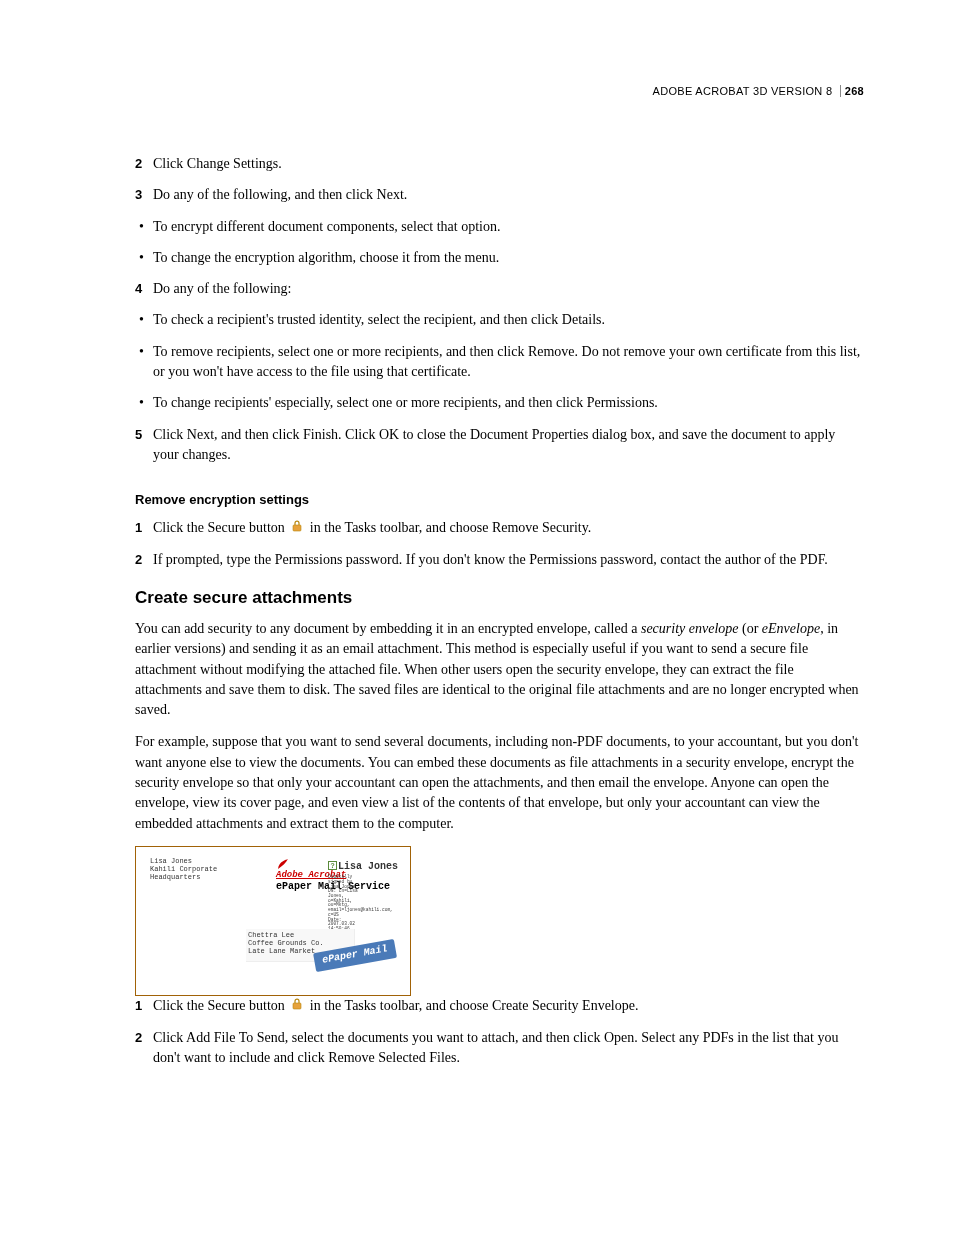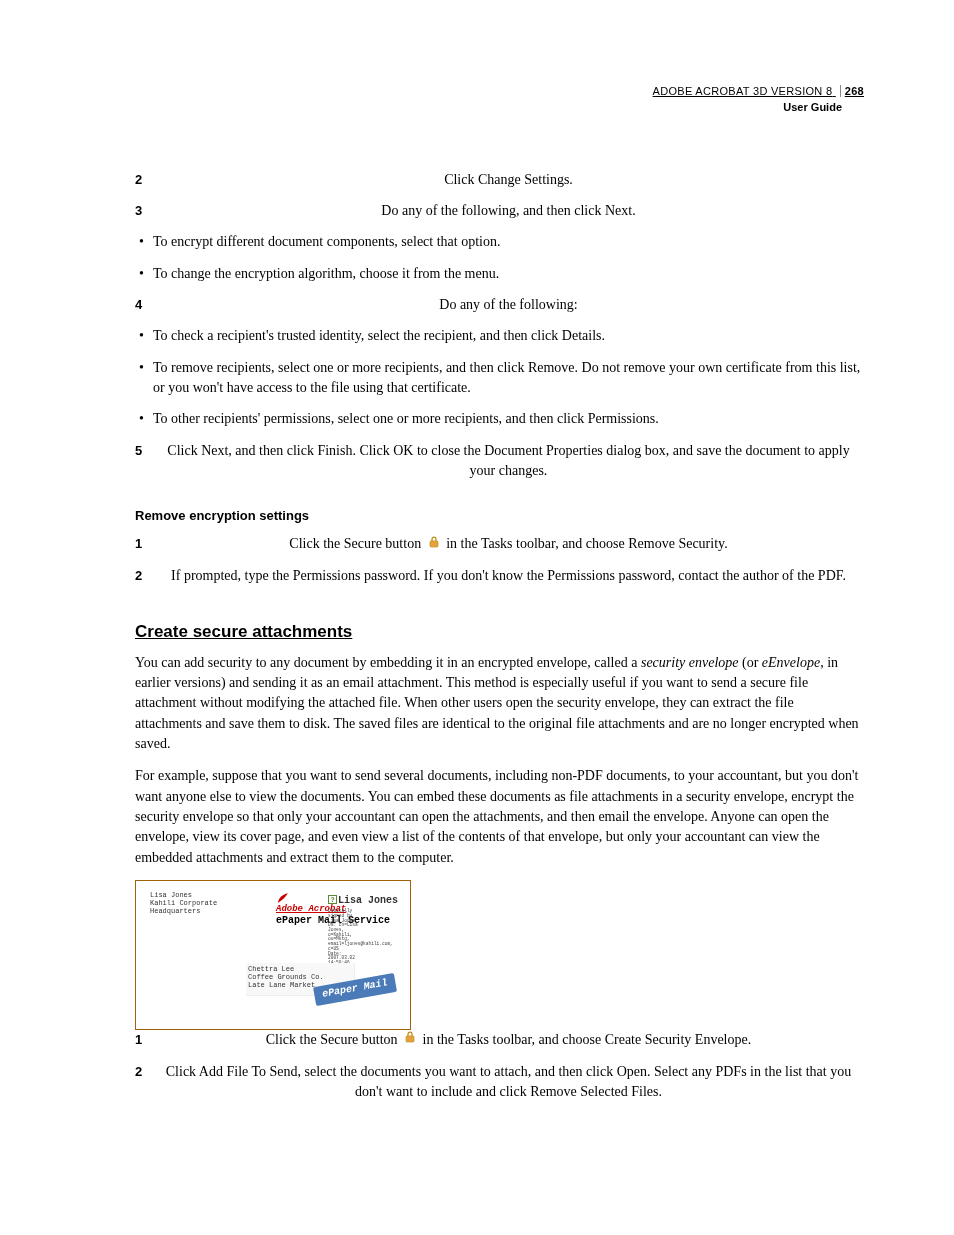--- a/index.html
+++ b/index.html
@@ -23,7 +23,7 @@
     margin-bottom: 54px;
     position: relative;
   }
-  .header-line1 { letter-spacing: 0.3px; text-decoration: underline; }
+  .header-line1 { letter-spacing: 0.3px; }
   .header-line2 { font-weight: bold; padding-right: 22px; }
   .page-num {
     font-weight: bold;

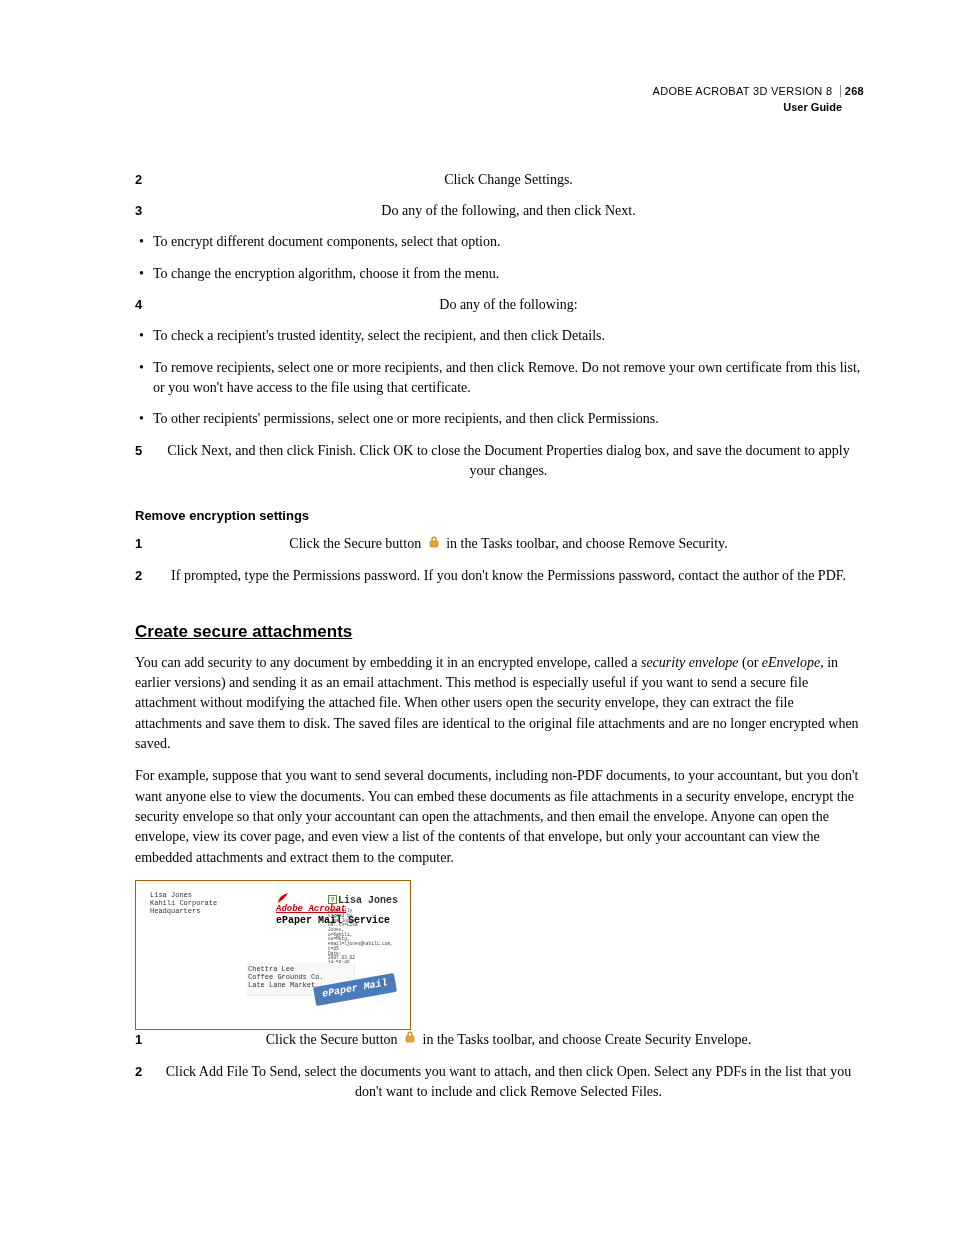--- a/index.html
+++ b/index.html
@@ -192,7 +192,6 @@
       <span>ADOBE ACROBAT 3D VERSION 8</span>
       <span class="page-num">268</span>
     </div>
-    <div class="header-line2">User Guide</div>
   </div>
 
   <div class="content">

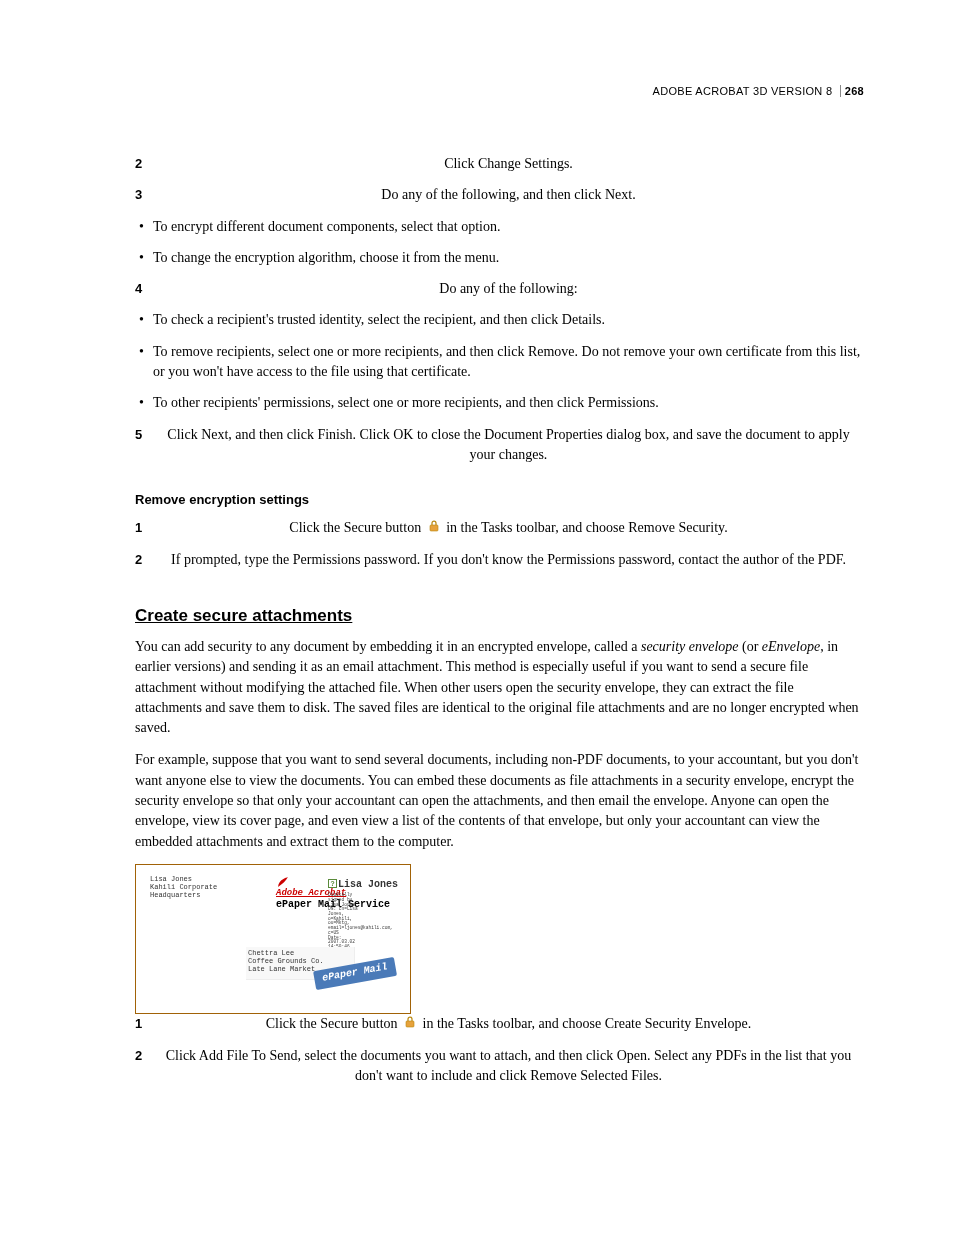--- a/index.html
+++ b/index.html
@@ -43,7 +43,7 @@
     min-width: 18px;
     padding-top: 1px;
   }
-  .step-text { flex: 1; text-align: center; }
+  .step-text { flex: 1; }
   .bullet {
     display: flex;
     margin-bottom: 11px;

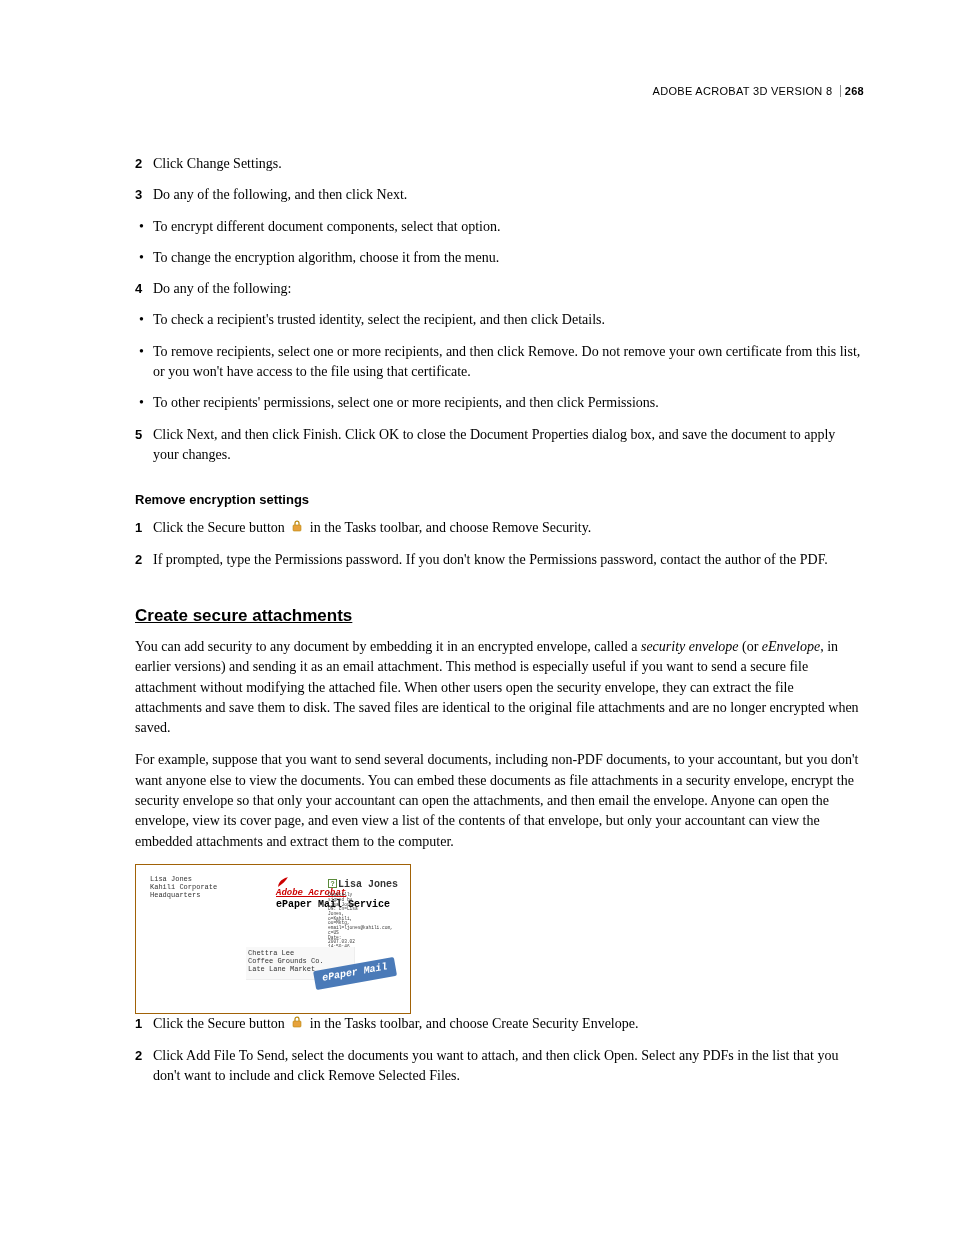--- a/index.html
+++ b/index.html
@@ -230,7 +230,7 @@
     </div>
     <div class="bullet">
       <span class="bullet-mark">•</span>
-      <span class="bullet-text">To other recipients' permissions, select one or more recipients, and then click Permissions.</span>
+      <span class="bullet-text">To change recipients' especially, select one or more recipients, and then click Permissions.</span>
     </div>
 
     <div class="step">

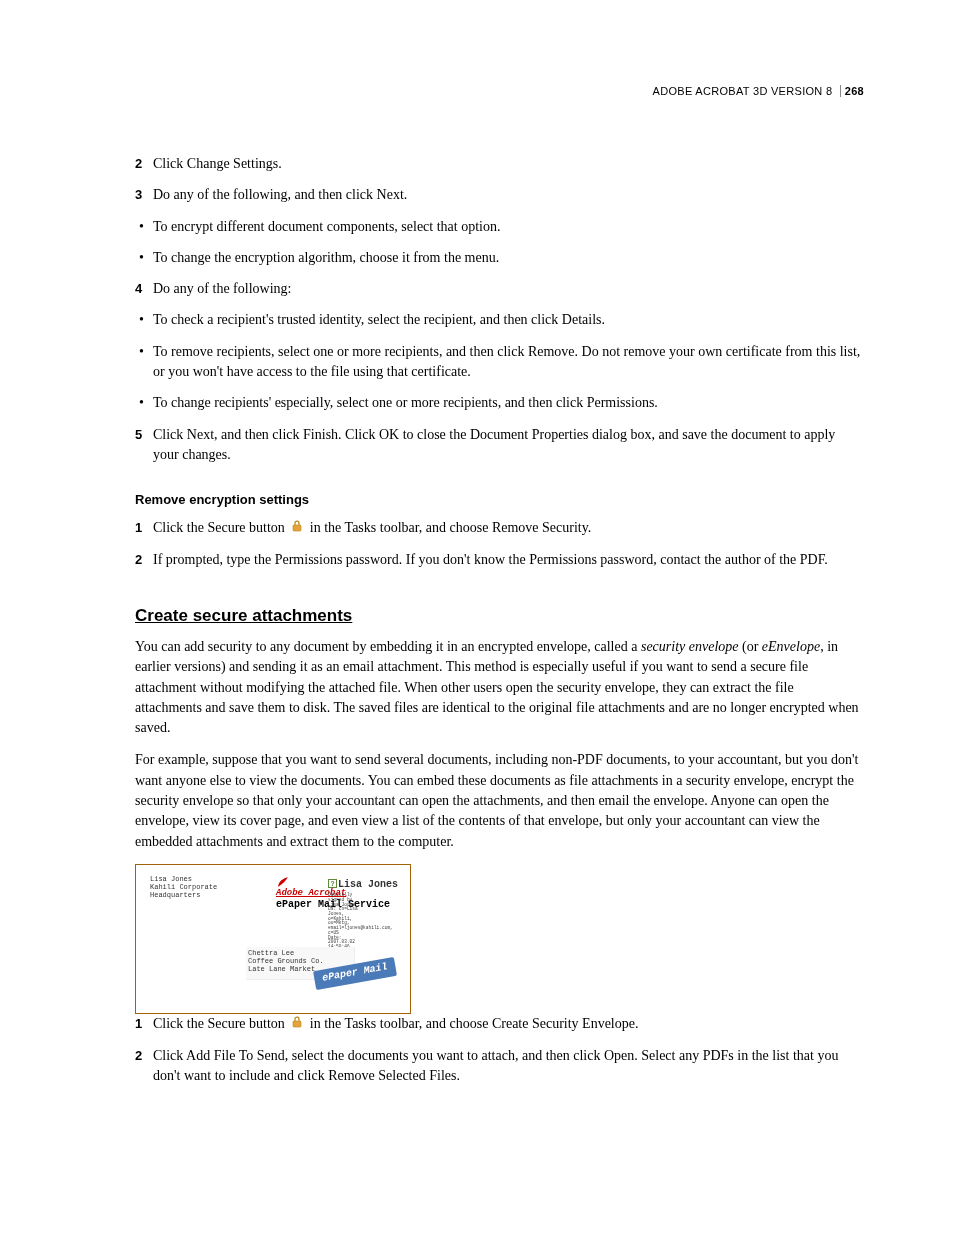--- a/index.html
+++ b/index.html
@@ -65,9 +65,8 @@
     font-family: "Myriad Pro", Arial, sans-serif;
     font-weight: bold;
     font-size: 17px;
-    margin-top: 34px;
+    margin-top: 16px;
     margin-bottom: 8px;
-    text-decoration: underline;
   }
   .para {
     margin-bottom: 12px;

